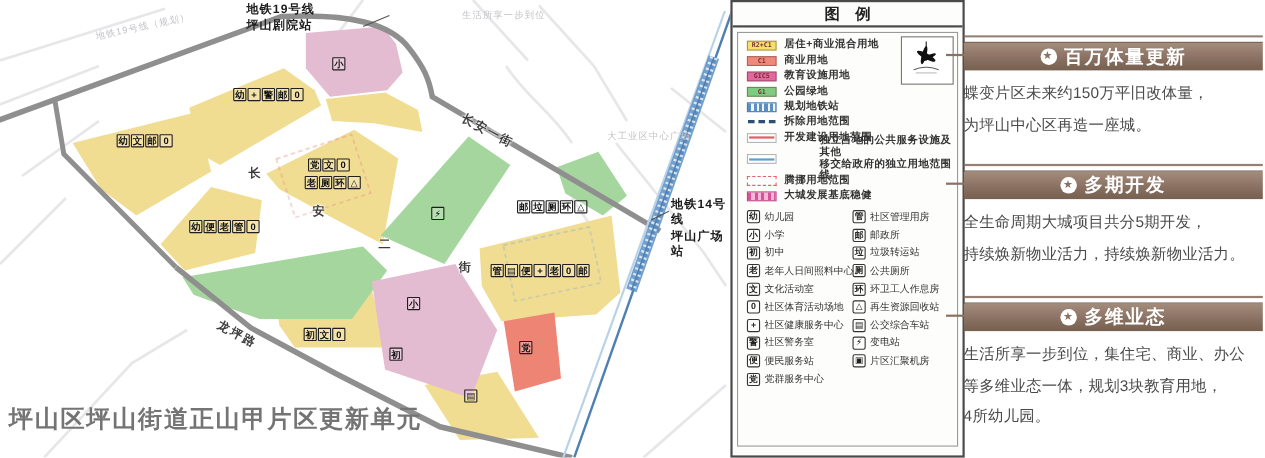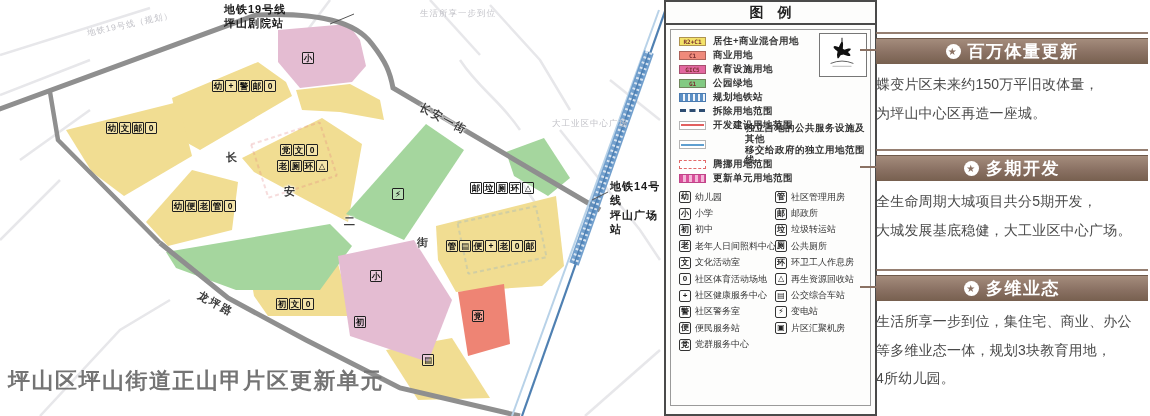--- a/index.html
+++ b/index.html
@@ -298,7 +298,7 @@
             <span class="chip unit-boundary">
               <i class="mid"></i>
             </span>
-            <span class="llabel">更新单元用地范围</span>
+            <span class="llabel">大城发展基底稳健</span>
           </div>
         </div>
 

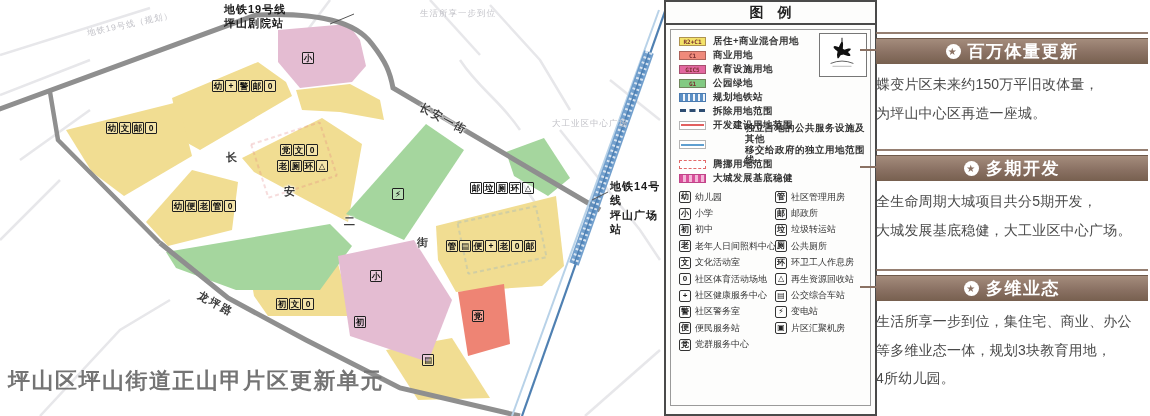--- a/index.html
+++ b/index.html
@@ -409,7 +409,7 @@
       <span>多期开发</span>
     </div>
     <div class="pbody">全生命周期大城项目共分5期开发，
-大城发展基底稳健，大工业区中心广场。</div>
+持续焕新物业活力，持续焕新物业活力。</div>
   </div>
 
   <div class="panel" style="top:269px">

